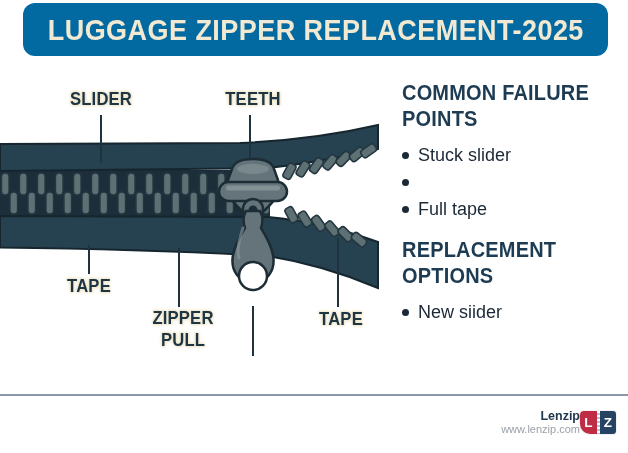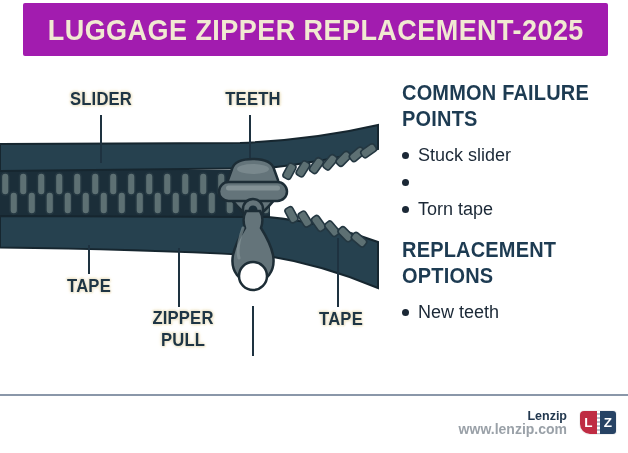--- a/index.html
+++ b/index.html
@@ -7,8 +7,8 @@
          font-family:"Liberation Sans", sans-serif;}
 
   
-  .banner{position:absolute;left:23px;top:3px;width:585px;height:53px;background:#a21caf;
-          border-radius:2px;display:flex;align-items:center;justify-content:center;}
+  .banner{position:absolute;left:23px;top:3px;width:585px;height:53px;background:#0369a1;
+          border-radius:12px;display:flex;align-items:center;justify-content:center;}
   .banner .t{color:#f1e9d2;font-weight:bold;font-size:30px;letter-spacing:.5px;
              transform:scaleX(.9);transform-origin:center;white-space:nowrap;}
 

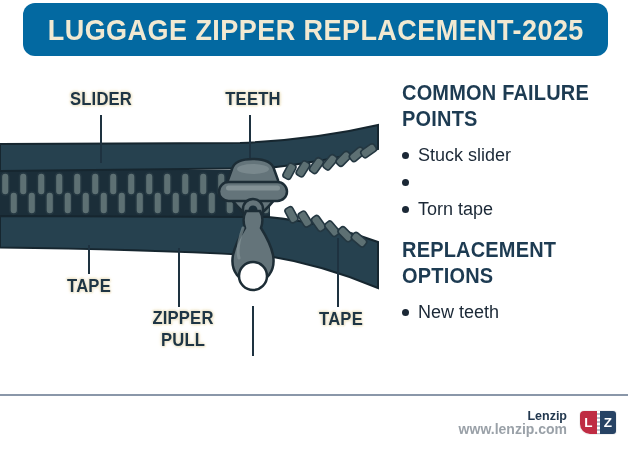--- a/index.html
+++ b/index.html
@@ -160,7 +160,7 @@
         </li>
       <li>
           <span class="dot"></span>
-          <span>Torn tape</span>
+          <span>Full tape</span>
         </li>
     </ul>
     <h2 class="sec-h sec2">REPLACEMENT OPTIONS</h2>

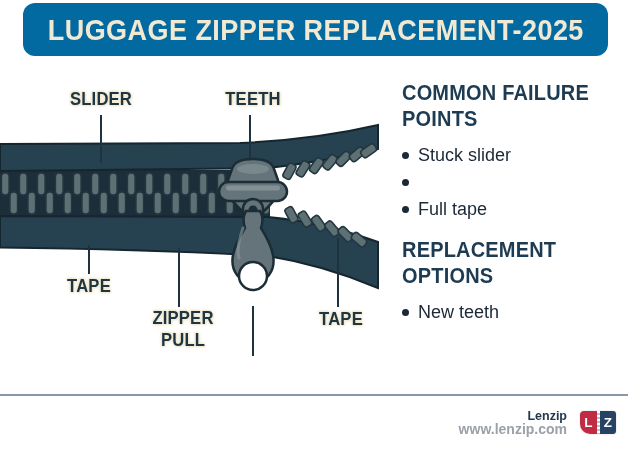--- a/index.html
+++ b/index.html
@@ -167,7 +167,7 @@
     <ul class="blist">
       <li>
           <span class="dot"></span>
-          <span>New teeth</span>
+          <span>New siider</span>
         </li>
     </ul>
   </div>

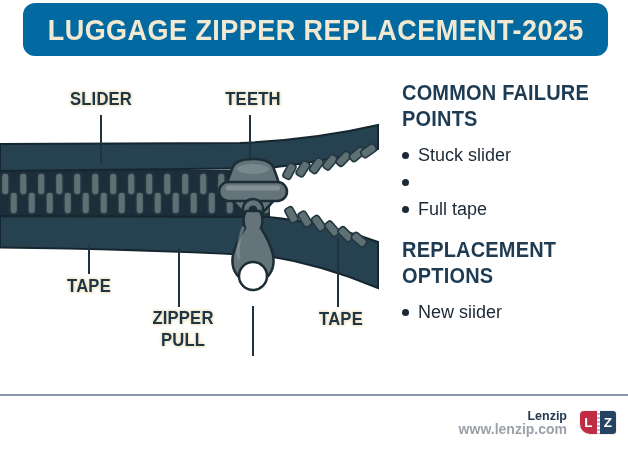--- a/index.html
+++ b/index.html
@@ -30,7 +30,7 @@
 
   
   .footer-line{position:absolute;left:0;top:394px;width:628px;height:2px;background:#8a97a9;}
-  .footer{position:absolute;top:409px;right:12px;display:flex;align-items:center;gap:13px;}
+  .footer{position:absolute;top:409px;right:12px;display:flex;align-items:center;gap:0;}
   .brand-text{text-align:right;}
   .brand-name{font-weight:bold;font-size:12.5px;color:#22384f;line-height:14px;}
   .brand-url{font-size:14px;color:#9aa1a8;line-height:12px;font-weight:bold;}

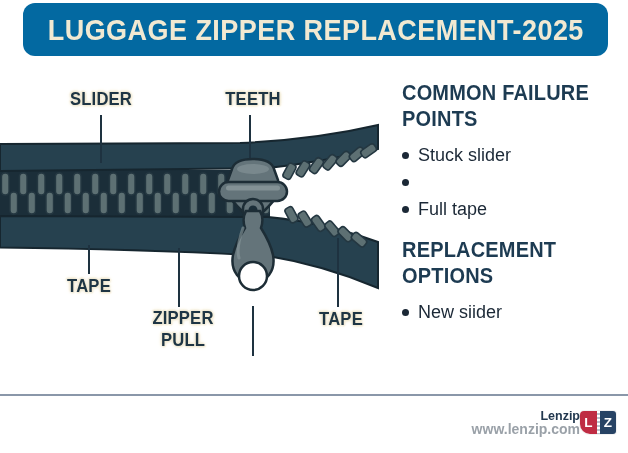--- a/index.html
+++ b/index.html
@@ -33,7 +33,7 @@
   .footer{position:absolute;top:409px;right:12px;display:flex;align-items:center;gap:0;}
   .brand-text{text-align:right;}
   .brand-name{font-weight:bold;font-size:12.5px;color:#22384f;line-height:14px;}
-  .brand-url{font-size:14px;color:#9aa1a8;line-height:12px;font-weight:bold;}
+  .brand-url{font-size:11px;color:#9aa1a8;line-height:12px;}
   .logo{width:36px;height:23px;display:flex;overflow:hidden;border-radius:4px 3px 3px 10px;
         box-shadow:0 0 0 1px rgba(0,0,0,.05);}
   .logo .half{flex:1;display:flex;align-items:center;justify-content:center;

